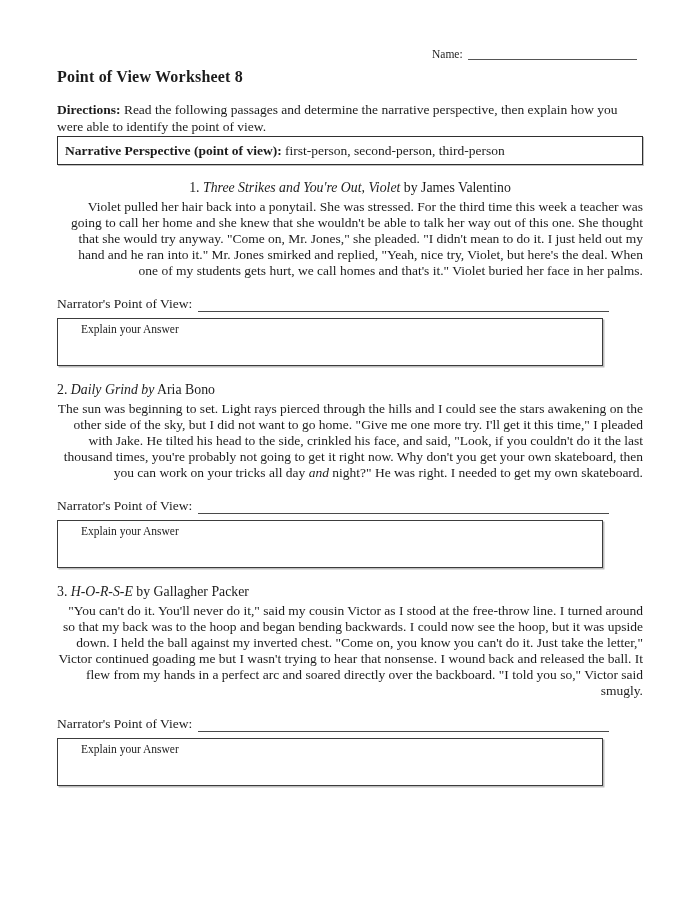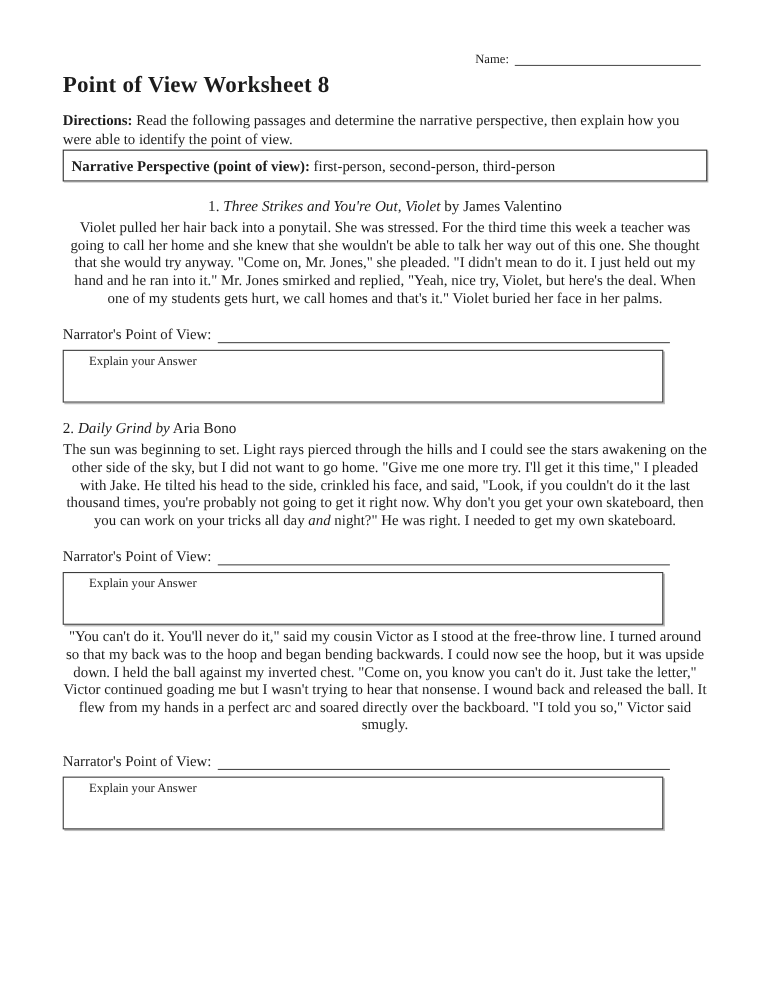--- a/index.html
+++ b/index.html
@@ -31,7 +31,7 @@
   
   .title {
     margin-top: 6px;
-    font-size: 21px; font-weight: bold;
+    font-size: 16px; font-weight: bold;
     line-height: 22px;
     letter-spacing: 0.2px;
   }

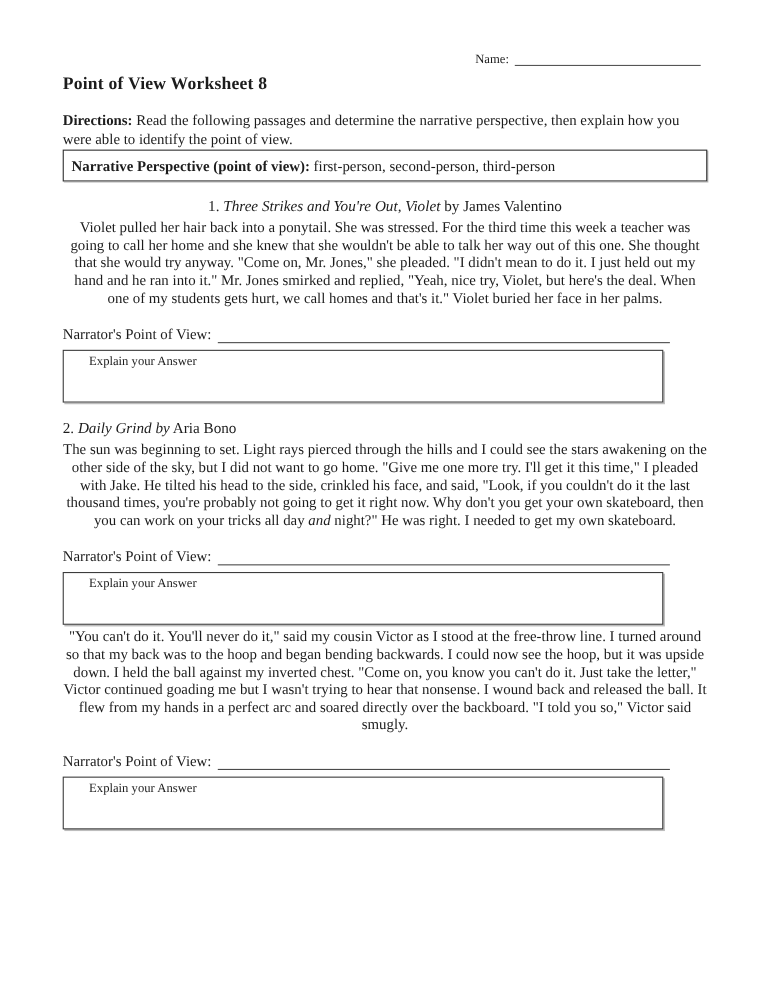--- a/index.html
+++ b/index.html
@@ -60,7 +60,7 @@
   .passage-body {
     margin-top: 3px;
     font-size: 13.5px; line-height: 16px;
-    text-align: center;
+    text-align: right;
   }
   .passage-body em { font-style: italic; }
   .narrator-row {

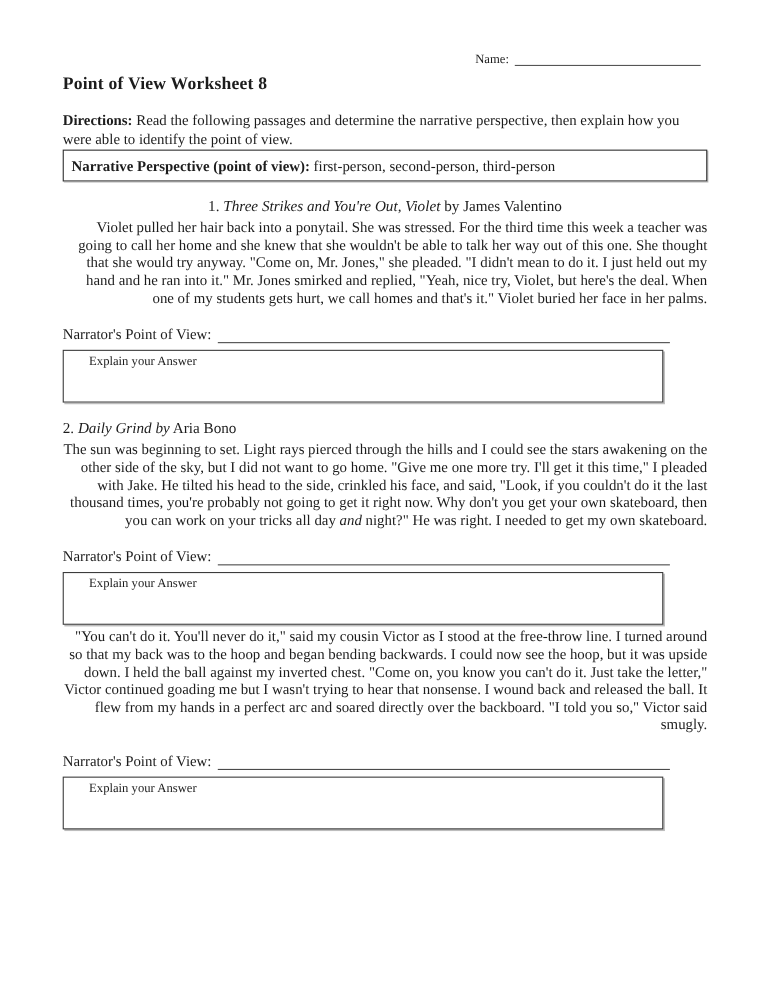--- a/index.html
+++ b/index.html
@@ -132,6 +132,11 @@
     <span>Explain your Answer</span>
   </div>
 
+  <div class="passage-heading">
+    <span>3.</span>
+    <em>H-O-R-S-E</em>
+    <span>by Gallagher Packer</span>
+  </div>
   <div class="passage-body"><span>"You can't do it. You'll never do it," said my cousin Victor as I stood at the free-throw line. I turned around so that my back was to the hoop and began bending backwards. I could now see the hoop, but it was upside down. I held the ball against my inverted chest. "Come on, you know you can't do it. Just take the letter," Victor continued goading me but I wasn't trying to hear that nonsense. I wound back and released the ball. It flew from my hands in a perfect arc and soared directly over the backboard. "I told you so," Victor said smugly.</span><em></em><span></span></div>
   <div class="narrator-row">
     <span>Narrator's Point of View:</span>

